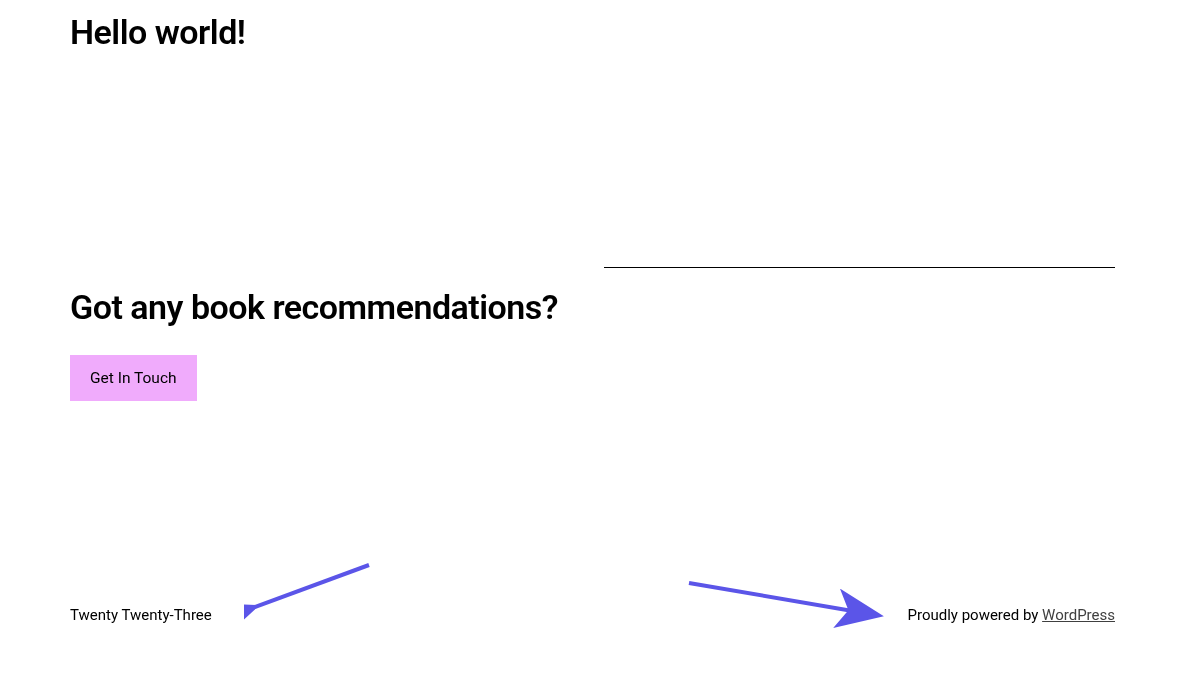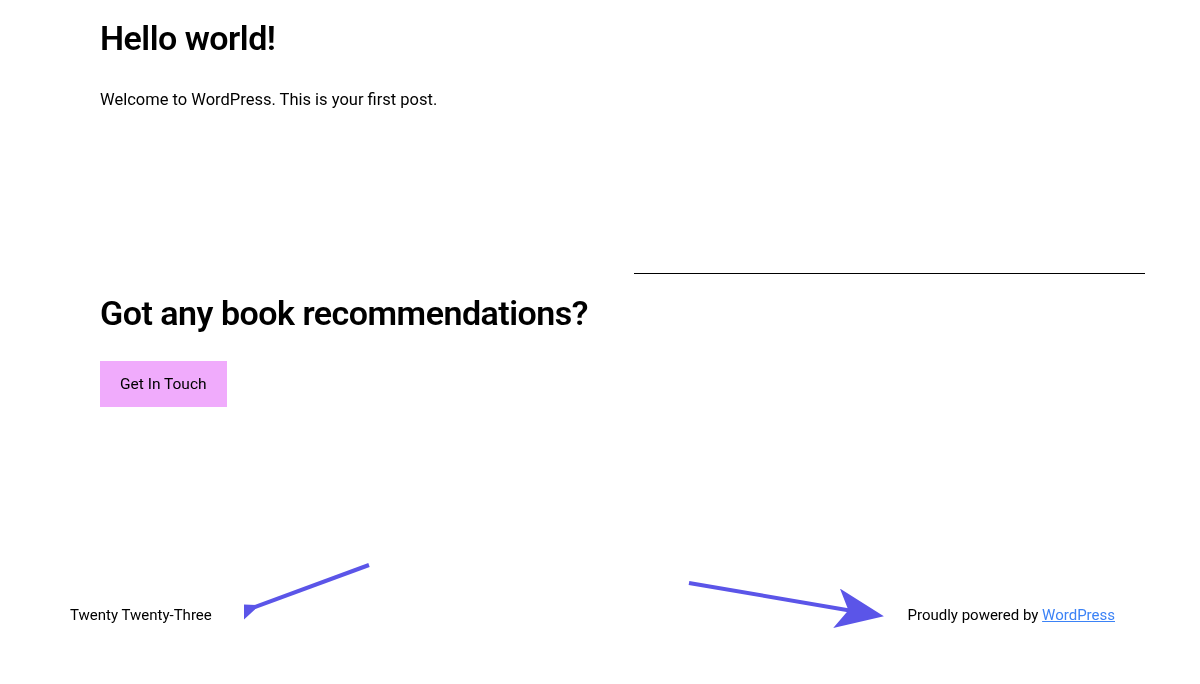--- a/index.html
+++ b/index.html
@@ -17,9 +17,8 @@
     }
     .content-area {
       padding-left: 70px;
-      padding-top: 18px;
+      padding-top: 12px;
       padding-right: 85px;
-      margin-left: 30px;
     }
     .post-title {
       font-size: 34px;

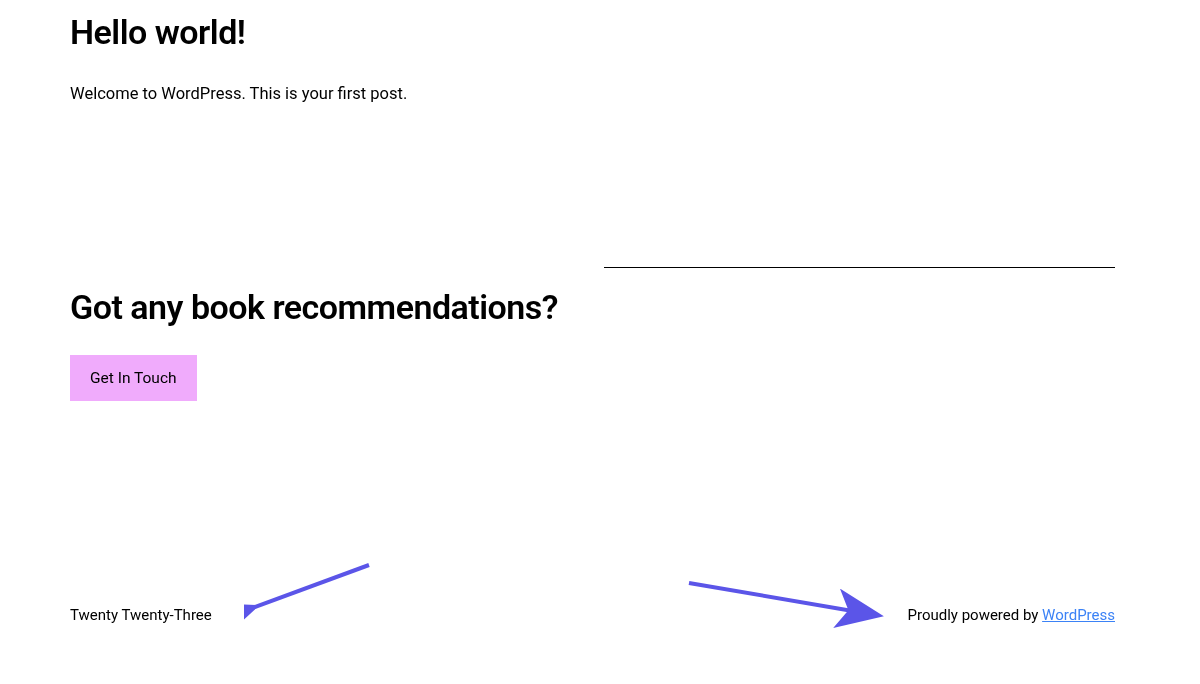--- a/index.html
+++ b/index.html
@@ -99,7 +99,7 @@
 <div class="content-area">
   <h1 class="post-title">Hello world!</h1>
   <div class="post-excerpt">
-    <span>Welcome to WordPress. This is your first post.</span><br>
+    <br>
   </div>
 
   <div class="cta-section">

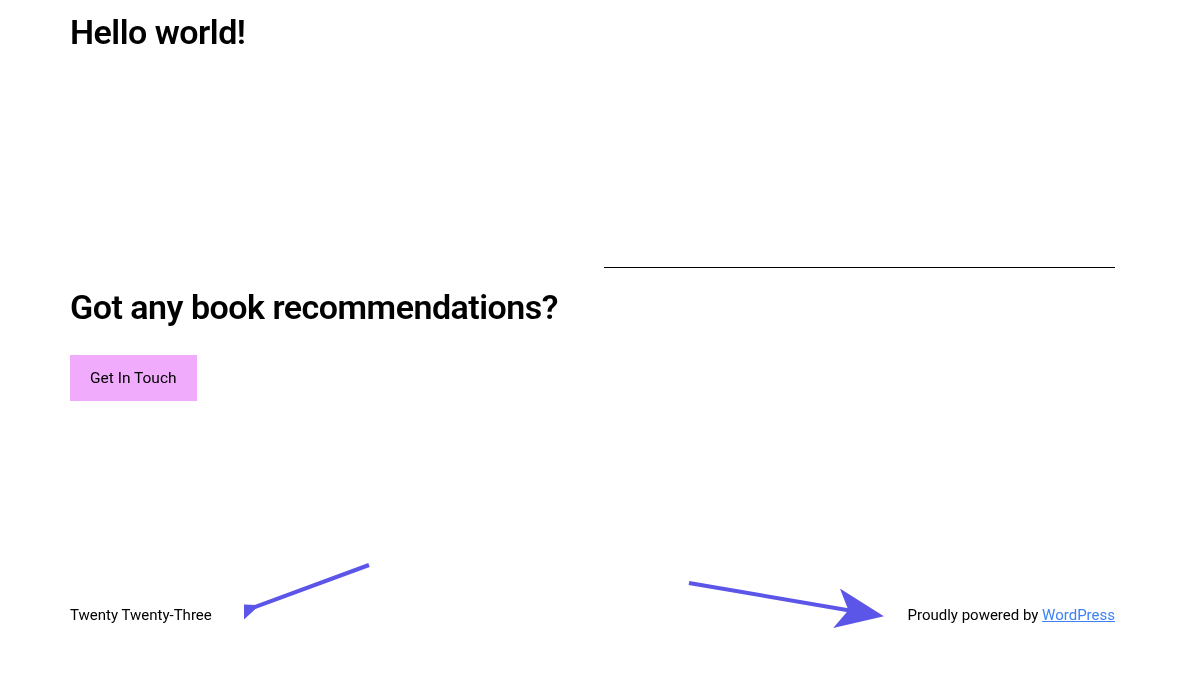--- a/index.html
+++ b/index.html
@@ -78,7 +78,7 @@
       font-size: 15px;
     }
     .footer-right a {
-      color: #3b82f6;
+      color: #404040;
     }
     .arrow-left {
       position: absolute;

